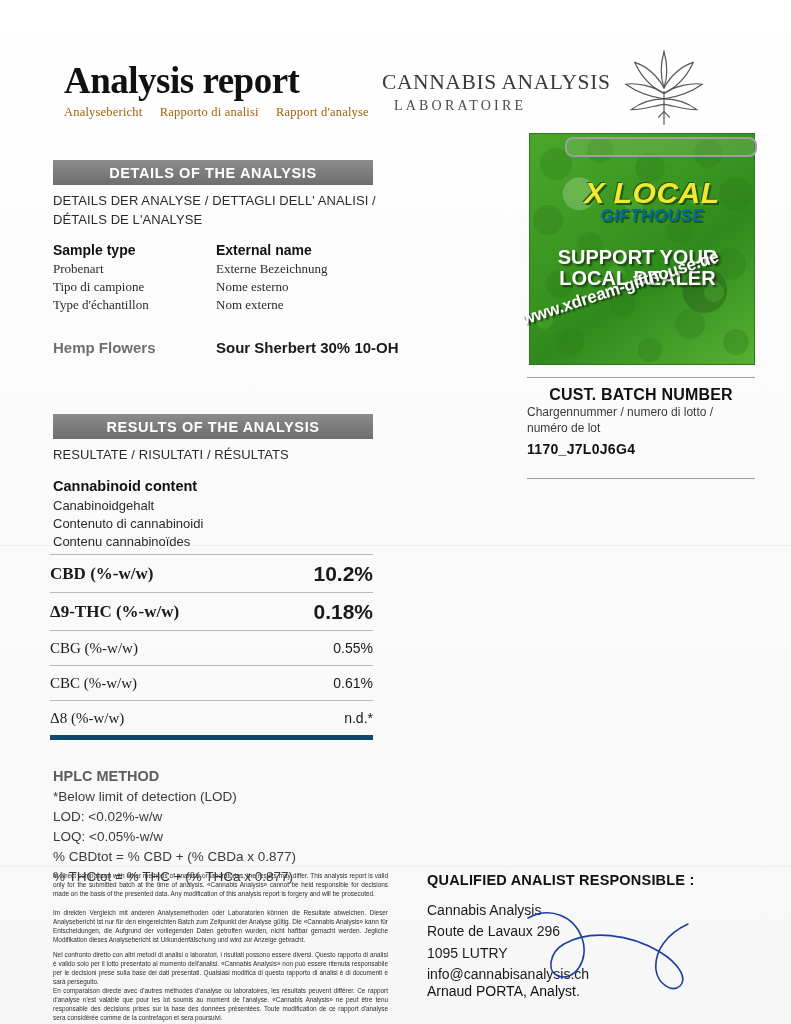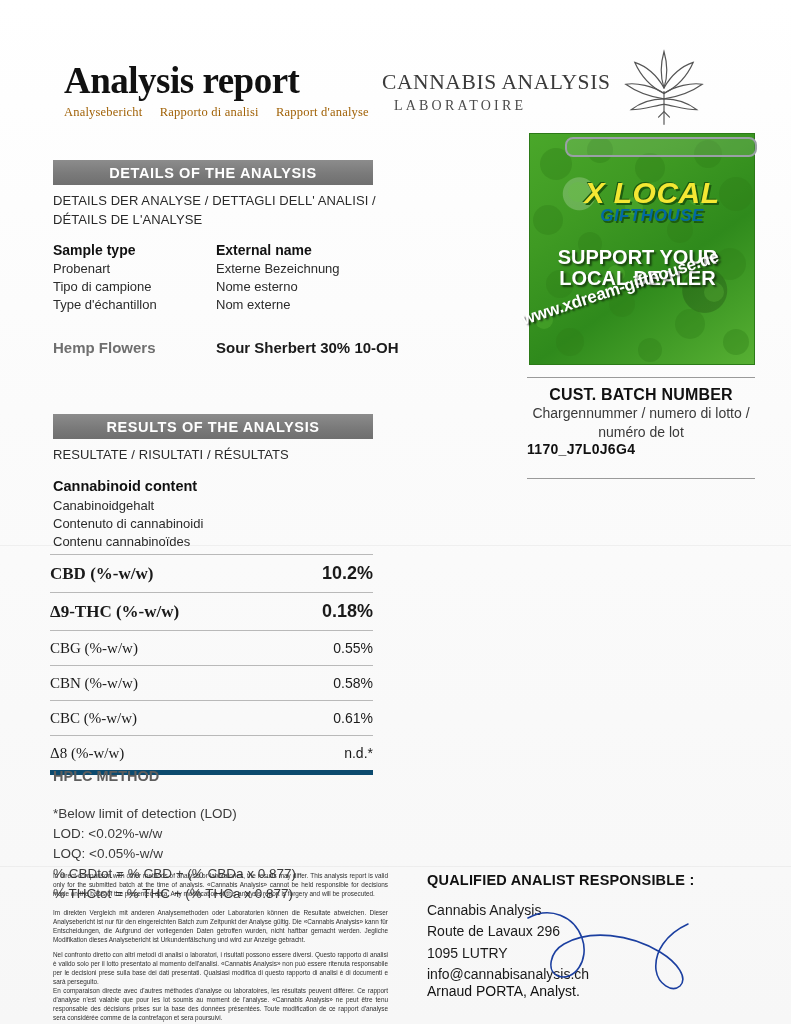--- a/index.html
+++ b/index.html
@@ -120,6 +120,7 @@
     font-size: 13px;
     color: #2b2b2b;
     line-height: 1.38;
+    font-family: Liberation Serif, serif;
   }
   #sample-type-label { left: 53px; top: 242px; }
   #sample-type-lines { left: 53px; top: 260px; width: 150px; }

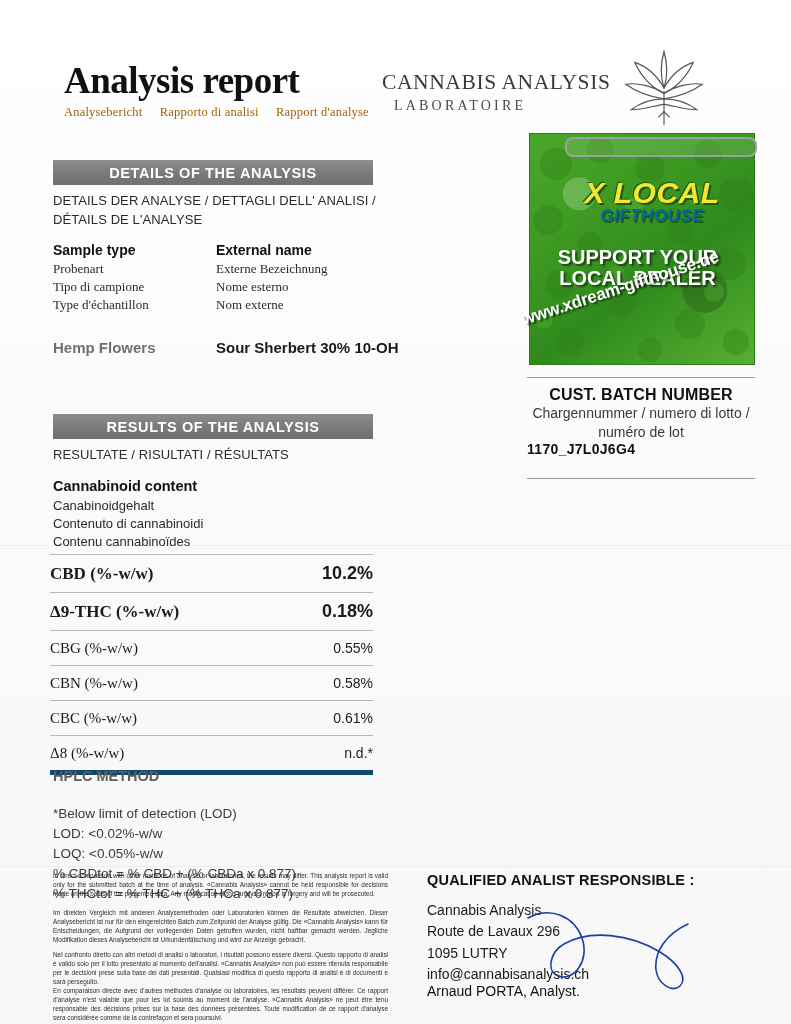--- a/index.html
+++ b/index.html
@@ -243,8 +243,8 @@
   #batch-sub {
     position: absolute;
     left: 527px; top: 404px; width: 228px;
-    text-align: center;
-    font-size: 14px;
+    text-align: left;
+    font-size: 12px;
     color: #3a3a3a;
     line-height: 1.35;
   }

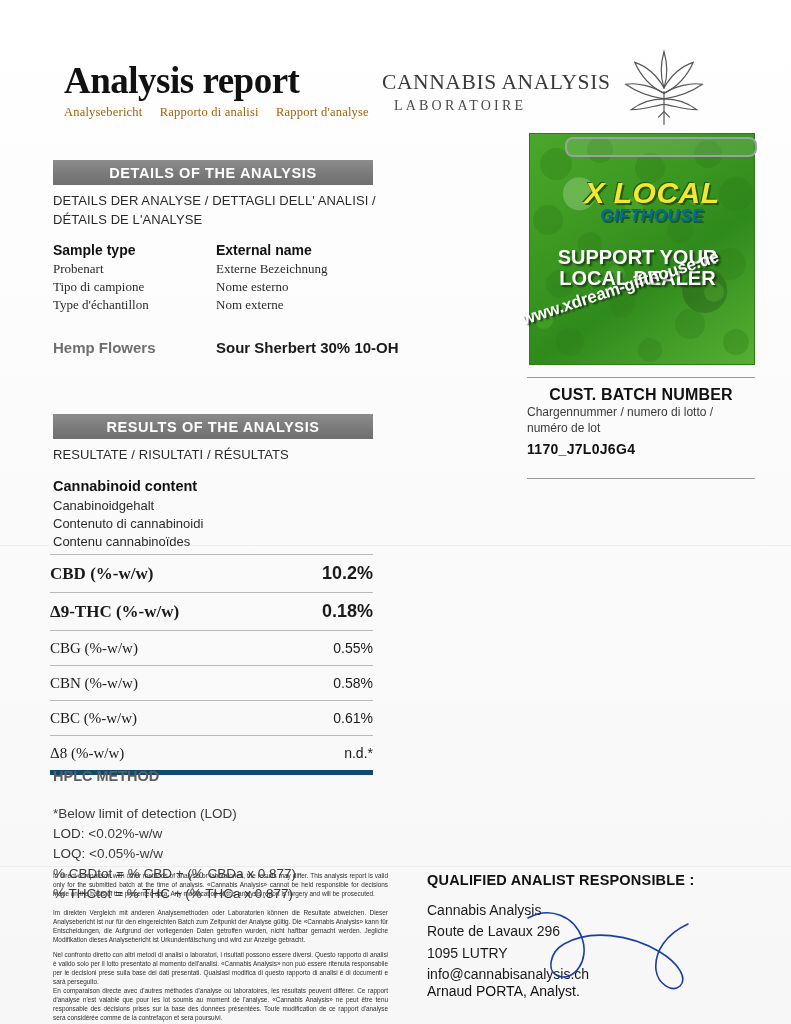--- a/index.html
+++ b/index.html
@@ -302,7 +302,7 @@
     color: #1a1a1a;
   }
   tr.major .rt-name { font-weight: 700; font-size: 17px; }
-  tr.major .rt-val { font-weight: 700; font-size: 18px; }
+  tr.major .rt-val { font-weight: 700; font-size: 21px; }
   tr.major td { height: 37px; }
 
   

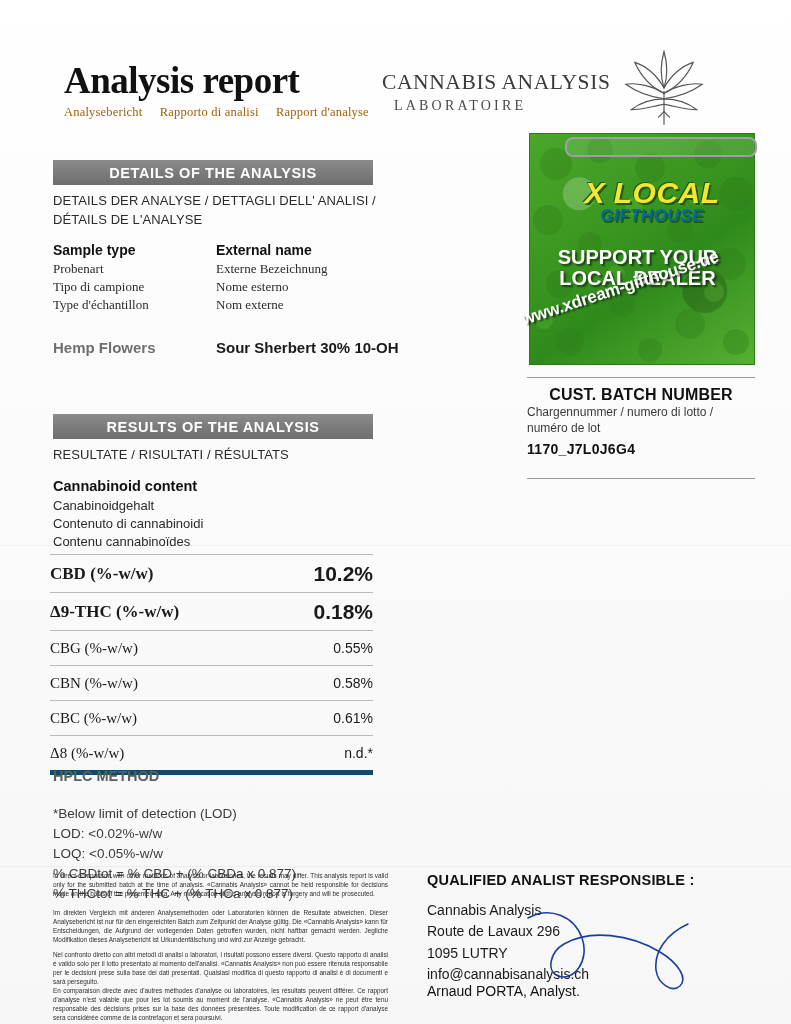--- a/index.html
+++ b/index.html
@@ -497,10 +497,6 @@
           <td class="rt-val">0.55%</td>
         </tr>
         <tr>
-          <td class="rt-name">CBN (%-w/w)</td>
-          <td class="rt-val">0.58%</td>
-        </tr>
-        <tr>
           <td class="rt-name">CBC (%-w/w)</td>
           <td class="rt-val">0.61%</td>
         </tr>

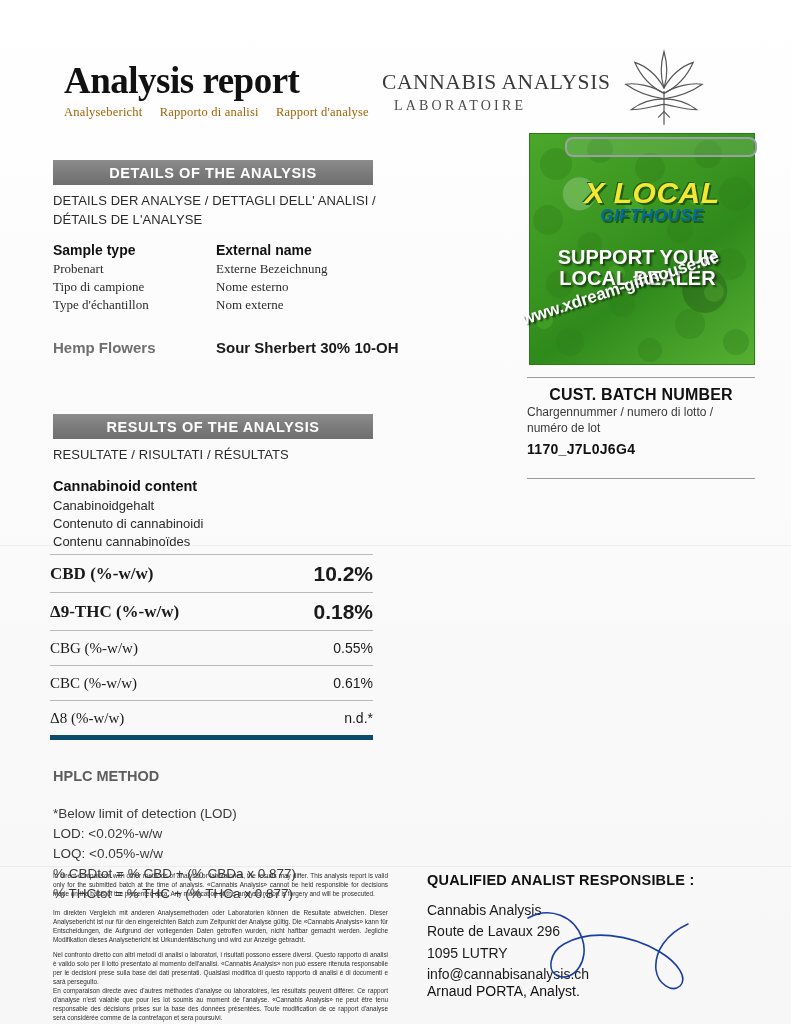--- a/index.html
+++ b/index.html
@@ -319,7 +319,6 @@
     font-size: 13.5px;
     color: #3b3b3b;
     line-height: 1.48;
-    margin-top: 17px;
   }
 
   

